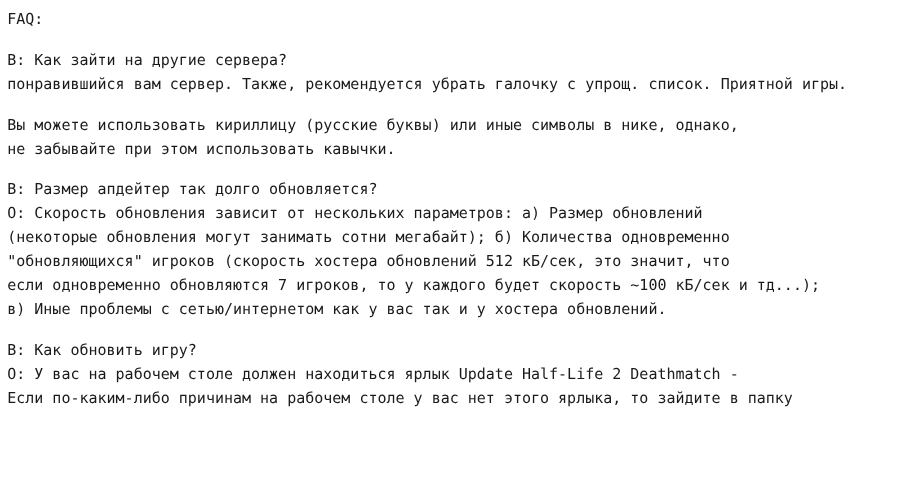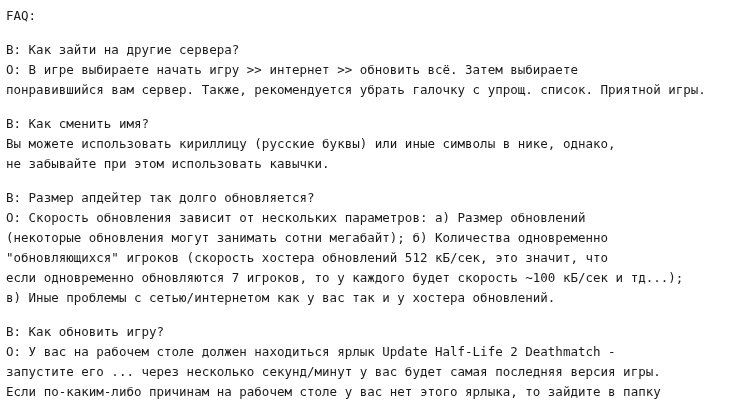--- a/index.html
+++ b/index.html
@@ -49,7 +49,6 @@
 
   <div class="qa-block">
     <div class="q-line">В: Как зайти на другие сервера?</div>
-    <div class="line">О: В игре выбираете начать игру &gt;&gt; интернет &gt;&gt; обновить всё. Затем выбираете</div>
     <div class="line">понравившийся вам сервер. Также, рекомендуется убрать галочку с упрощ. список. Приятной игры.</div>
   </div>
 

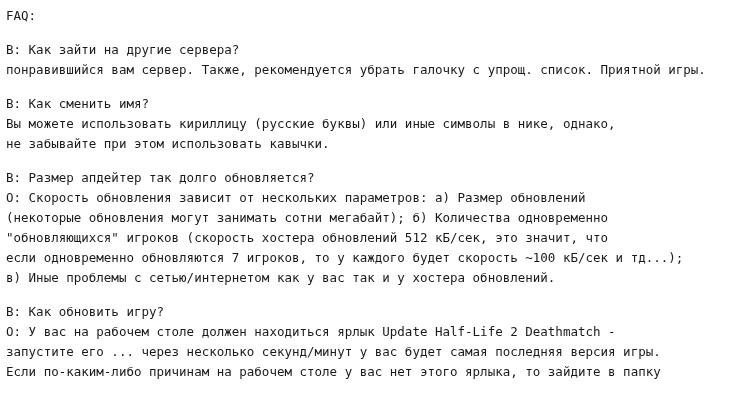--- a/index.html
+++ b/index.html
@@ -53,7 +53,6 @@
   </div>
 
   <div class="qa-block">
-    <div class="q-line">В: Как сменить имя?</div>
     <div class="line">Вы можете использовать кириллицу (русские буквы) или иные символы в нике, однако,</div>
     <div class="line">не забывайте при этом использовать кавычки.</div>
   </div>

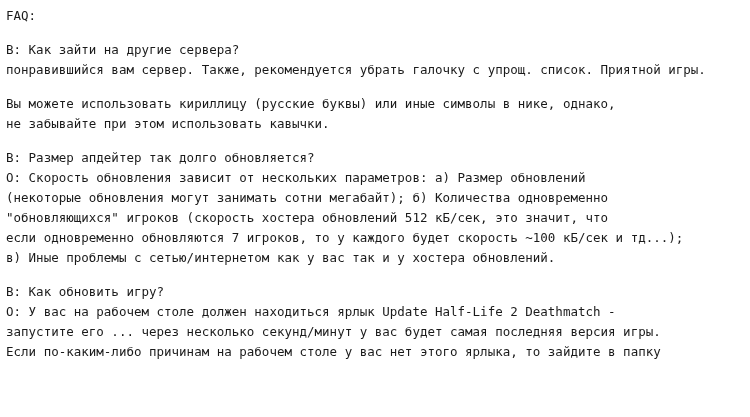--- a/index.html
+++ b/index.html
@@ -69,7 +69,6 @@
   <div class="qa-block">
     <div class="q-line">В: Как обновить игру?</div>
     <div class="line">О: У вас на рабочем столе должен находиться ярлык Update Half-Life 2 Deathmatch -</div>
-    <div class="line">запустите его ... через несколько секунд/минут у вас будет самая последняя версия игры.</div>
     <div class="line">Если по-каким-либо причинам на рабочем столе у вас нет этого ярлыка, то зайдите в папку</div>
 
   </div>

